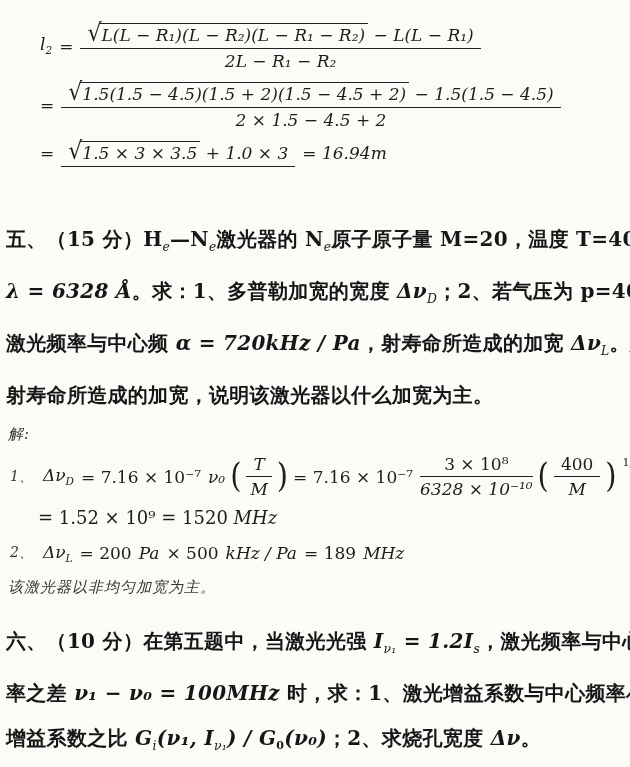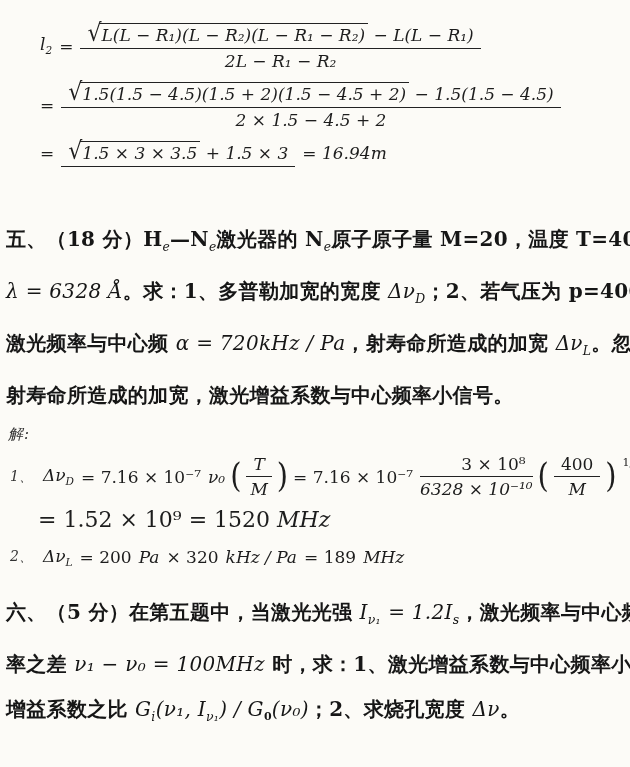--- a/index.html
+++ b/index.html
@@ -16,7 +16,7 @@
   .mline { display: flex; align-items: center; column-gap: 7px; font-size: 17px; white-space: nowrap; }
   .it { font-style: italic; }
   .frac { display: inline-block; text-align: center; vertical-align: middle; }
-  .num { display: block; border-bottom: 1.5px solid #222; padding: 0 7px 2px 7px; white-space: nowrap; text-align: right; }
+  .num { display: block; border-bottom: 1.5px solid #222; padding: 0 7px 2px 7px; white-space: nowrap; }
   .den { display: block; padding-top: 2px; white-space: nowrap; font-style: italic; }
   .sqrt { white-space: nowrap; }
   .radical { display: inline-block; font-style: normal; font-size: 1.3em; transform: scaleY(1.1); transform-origin: center 62%; margin-right: -2px; }

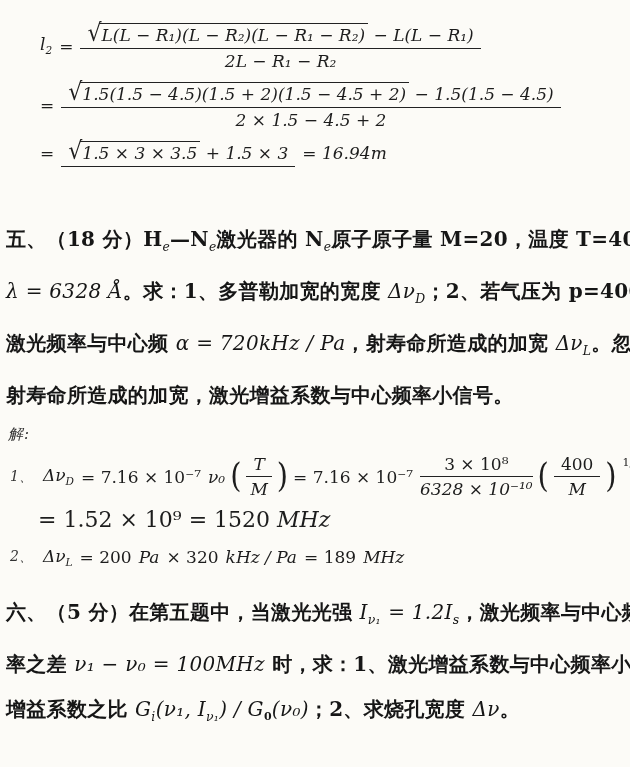--- a/index.html
+++ b/index.html
@@ -72,7 +72,7 @@
     <div class="mline">
       <span>=</span>
       <span class="frac">
-        <span class="num"><span class="sqrt"><span class="radical">√</span><span class="bar it">1.5 × 3 × 3.5</span></span> <span class="it">+ 1.5 × 3</span></span>
+        <span class="num"><span class="sqrt"><span class="radical">√</span><span class="bar it">1.5 × 3 × 3.5</span></span> <span class="it">+ 1.0 × 3</span></span>
       </span>
       <span class="it">= 16.94m</span>
     </div>

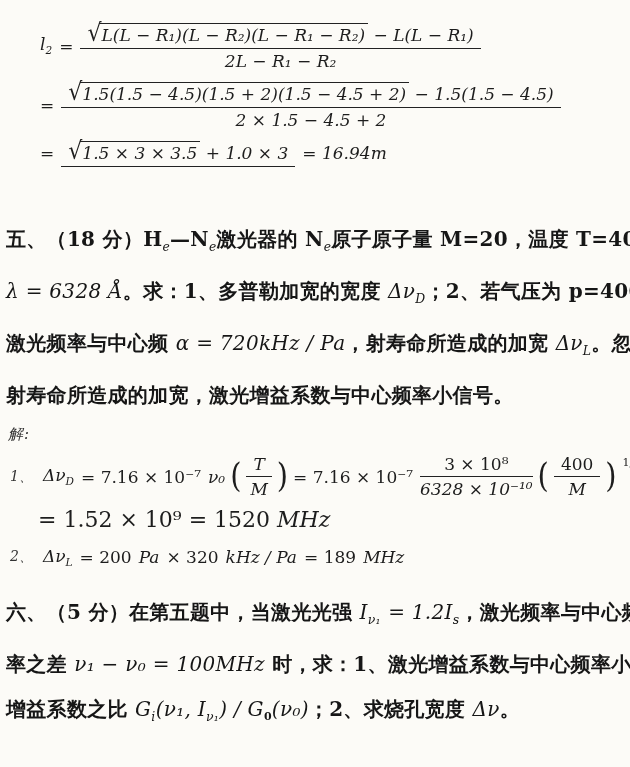--- a/index.html
+++ b/index.html
@@ -80,7 +80,7 @@
 
   <div class="cn p5">
     <div class="line">
-      <span>五、（18 分）H</span><sub class="csub">e</sub><span>—N</span><sub class="csub">e</sub><span>激光器的 N</span><sub class="csub">e</sub><span>原子原子量 M=20，温度 T=400k，波长</span>
+      <span>五、（15 分）H</span><sub class="csub">e</sub><span>—N</span><sub class="csub">e</sub><span>激光器的 N</span><sub class="csub">e</sub><span>原子原子量 M=20，温度 T=400k，波长</span>
     </div>
     <div class="line">
       <span class="cmm">λ = 6328 Å</span><span>。求：1、多普勒加宽的宽度</span> <span class="cmm">Δν</span><sub class="csub">D</sub><span>；2、若气压为 p=400Pa，</span>

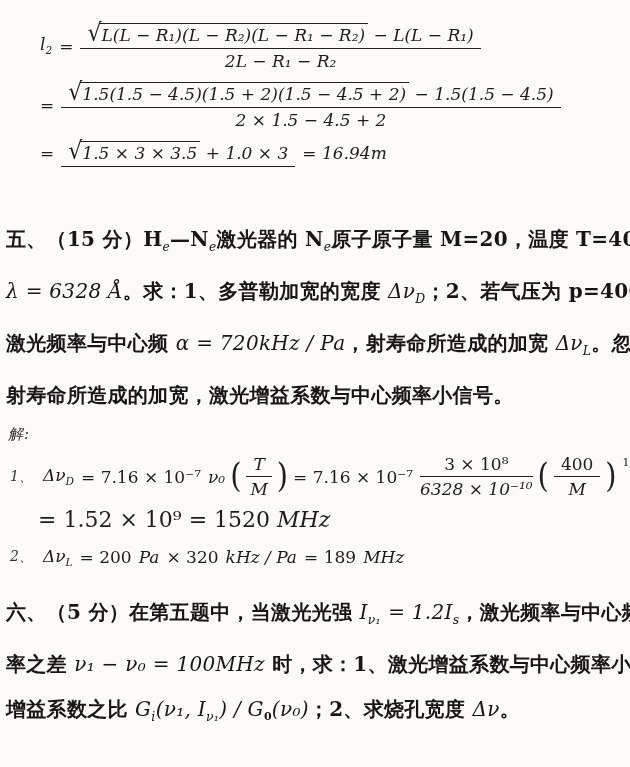--- a/index.html
+++ b/index.html
@@ -32,7 +32,7 @@
 
   .cn { font-size: 20px; font-weight: 600; letter-spacing: 0.3px; color: #161616; }
   .cn .line { line-height: 44px; white-space: nowrap; }
-  .cmm { font-weight: 400; font-style: italic; }
+  .cmm { font-weight: 700; font-style: italic; }
   .csub { font-weight: 400; font-style: italic; }
 
   .p5 { margin-top: 50px; }

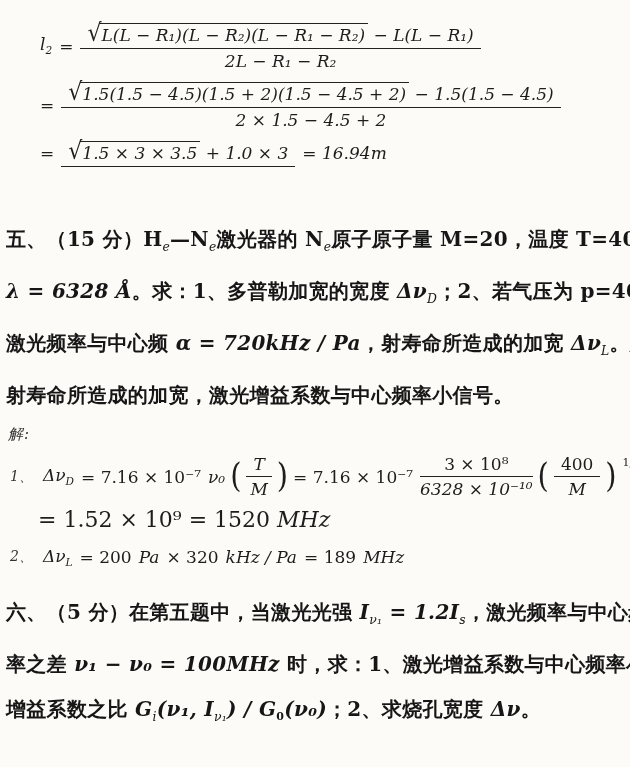--- a/index.html
+++ b/index.html
@@ -89,7 +89,7 @@
       <span>激光频率与中心频</span> <span class="cmm">α = 720kHz / Pa</span><span>，射寿命所造成的加宽</span> <span class="cmm">Δν</span><sub class="csub">L</sub><span>。忽略自发辐</span>
     </div>
     <div class="line">
-      <span>射寿命所造成的加宽，激光增益系数与中心频率小信号。</span>
+      <span>射寿命所造成的加宽，说明该激光器以什么加宽为主。</span>
     </div>
   </div>
 

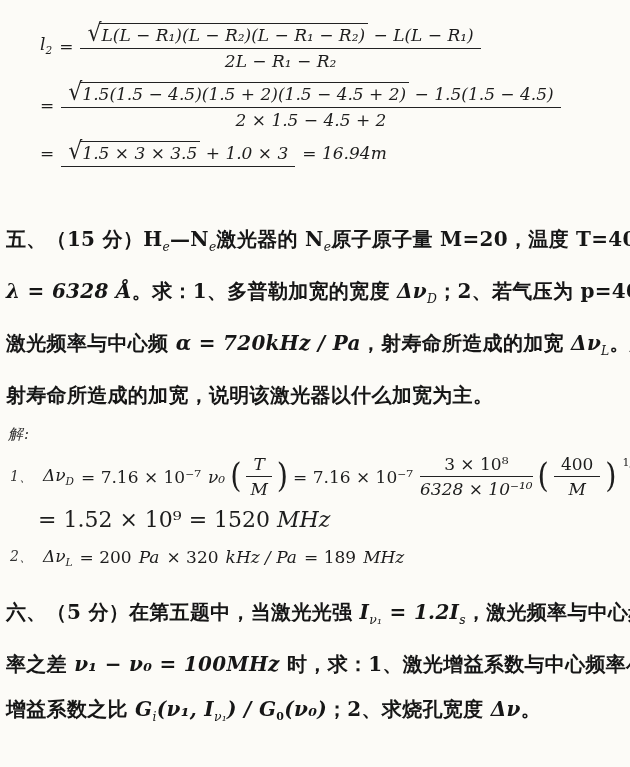--- a/index.html
+++ b/index.html
@@ -44,7 +44,7 @@
 
   .s1 { margin: 10px 0 0 4px; }
   .ino { font-style: italic; font-size: 14px; color: #333; margin-right: 3px; }
-  .rline { margin: 8px 0 0 32px; font-size: 22px; white-space: nowrap; }
+  .rline { margin: 8px 0 0 32px; font-size: 18px; white-space: nowrap; }
   .s2 { margin: 14px 0 0 4px; }
   .concl { margin: 14px 0 0 2px; }
 </style>

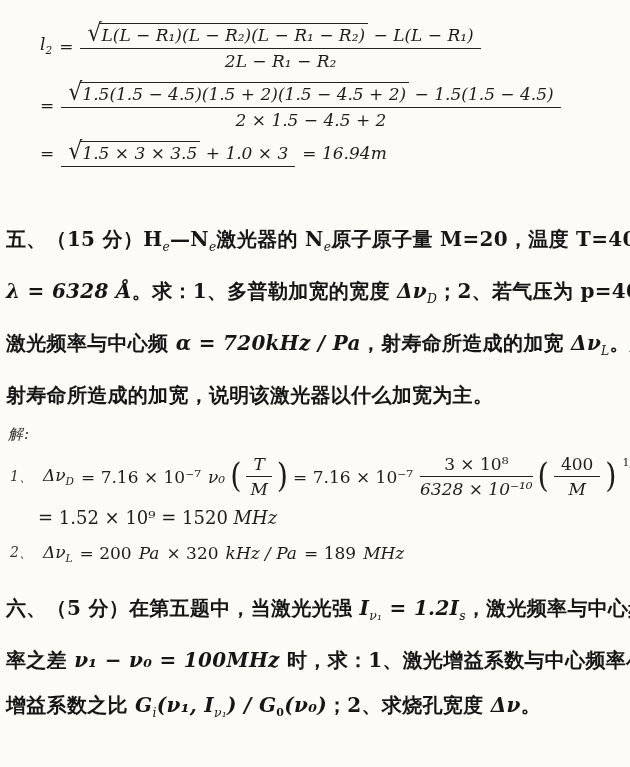--- a/index.html
+++ b/index.html
@@ -129,7 +129,7 @@
     <span class="it"><span>Δν</span><sub class="it">L</sub></span>
     <span>= 200</span>
       <span class="it">Pa</span>
-    <span>× 320</span>
+    <span>× 500</span>
       <span class="it">kHz / Pa</span>
     <span>= 189</span>
       <span class="it">MHz</span>

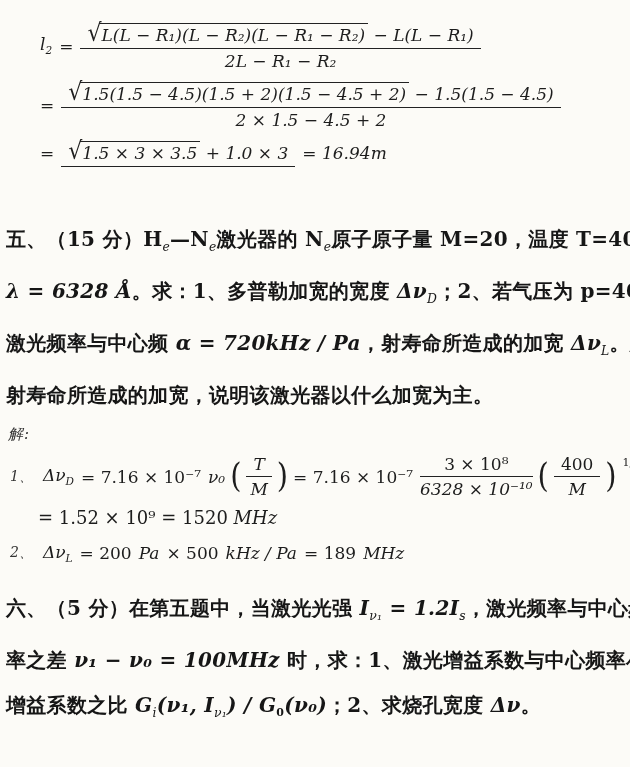--- a/index.html
+++ b/index.html
@@ -135,6 +135,7 @@
       <span class="it">MHz</span>
   </div>
 
+  <div class="hand concl">该激光器以非均匀加宽为主。</div>
 
   <div class="cn p6">
     <div class="line">

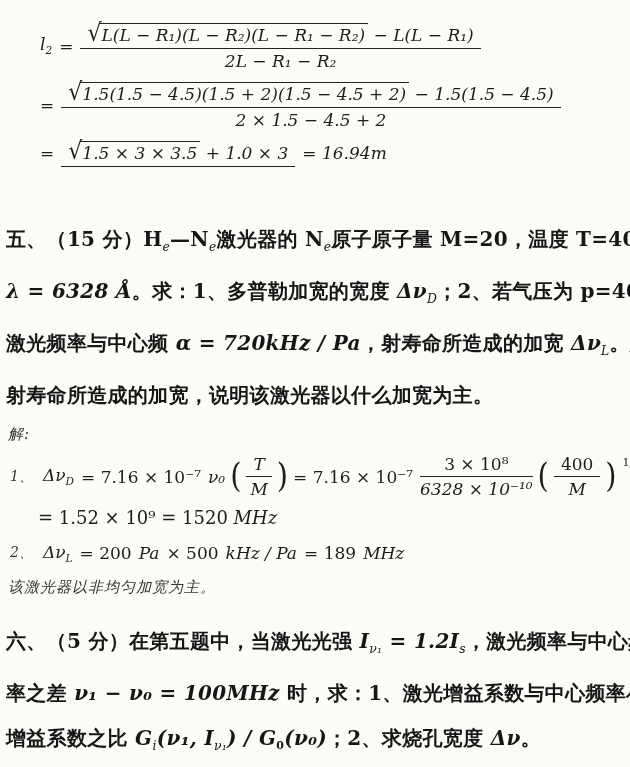--- a/index.html
+++ b/index.html
@@ -139,7 +139,7 @@
 
   <div class="cn p6">
     <div class="line">
-      <span>六、（5 分）在第五题中，当激光光强</span> <span class="cmm">I</span><sub class="csub">ν₁</sub> <span class="cmm">= 1.2</span><span class="cmm">I</span><sub class="csub">s</sub><span>，激光频率与中心频</span>
+      <span>六、（10 分）在第五题中，当激光光强</span> <span class="cmm">I</span><sub class="csub">ν₁</sub> <span class="cmm">= 1.2</span><span class="cmm">I</span><sub class="csub">s</sub><span>，激光频率与中心频</span>
     </div>
     <div class="line">
       <span>率之差</span> <span class="cmm">ν₁ − ν₀ = 100MHz</span> <span>时，求：1、激光增益系数与中心频率小信号</span>

